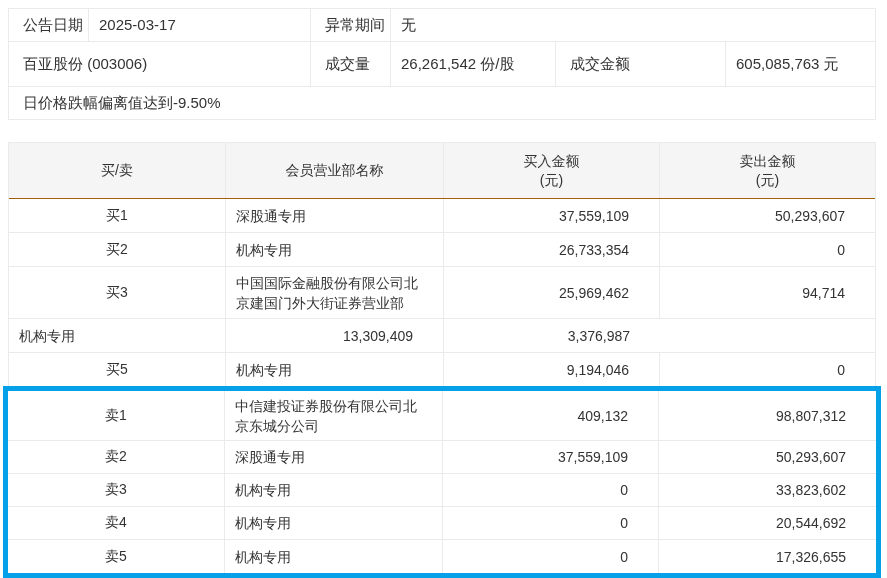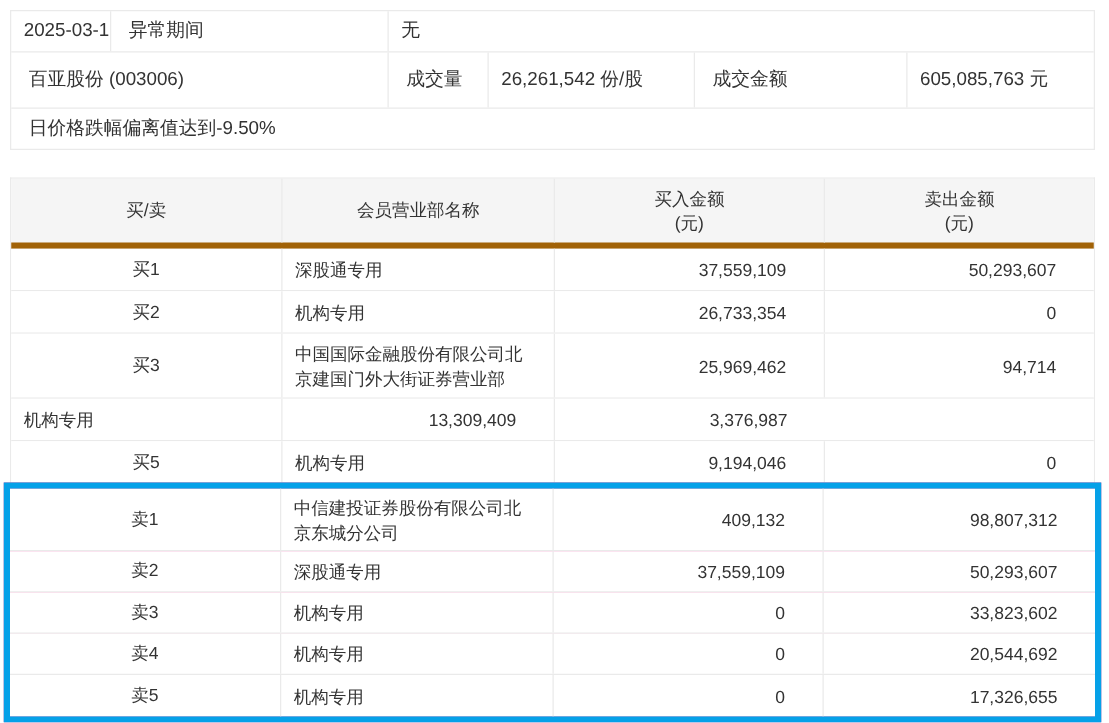--- a/index.html
+++ b/index.html
@@ -99,6 +99,7 @@
 
 <div class="info-panel">
   <div class="ip-row ip-row1">
+    <div class="ip-cell">公告日期</div>
     <div class="ip-cell val">2025-03-17</div>
     <div class="ip-cell">异常期间</div>
     <div class="ip-cell val">无</div>

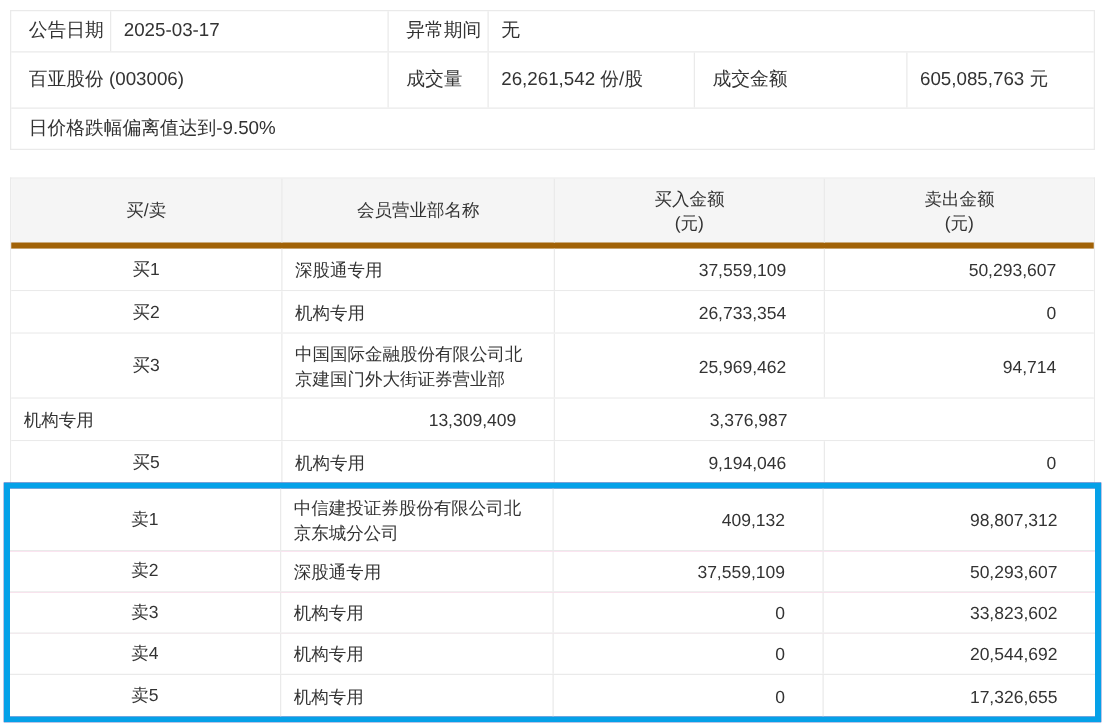--- a/index.html
+++ b/index.html
@@ -51,7 +51,7 @@
     grid-template-columns: 217px 218px 216px auto;
     height: 56px;
     background: #f5f5f5;
-    border-bottom: 5px solid #a16207;
+    border-bottom: 1px solid #a16207;
   }
   .hcell {
     display: flex;

